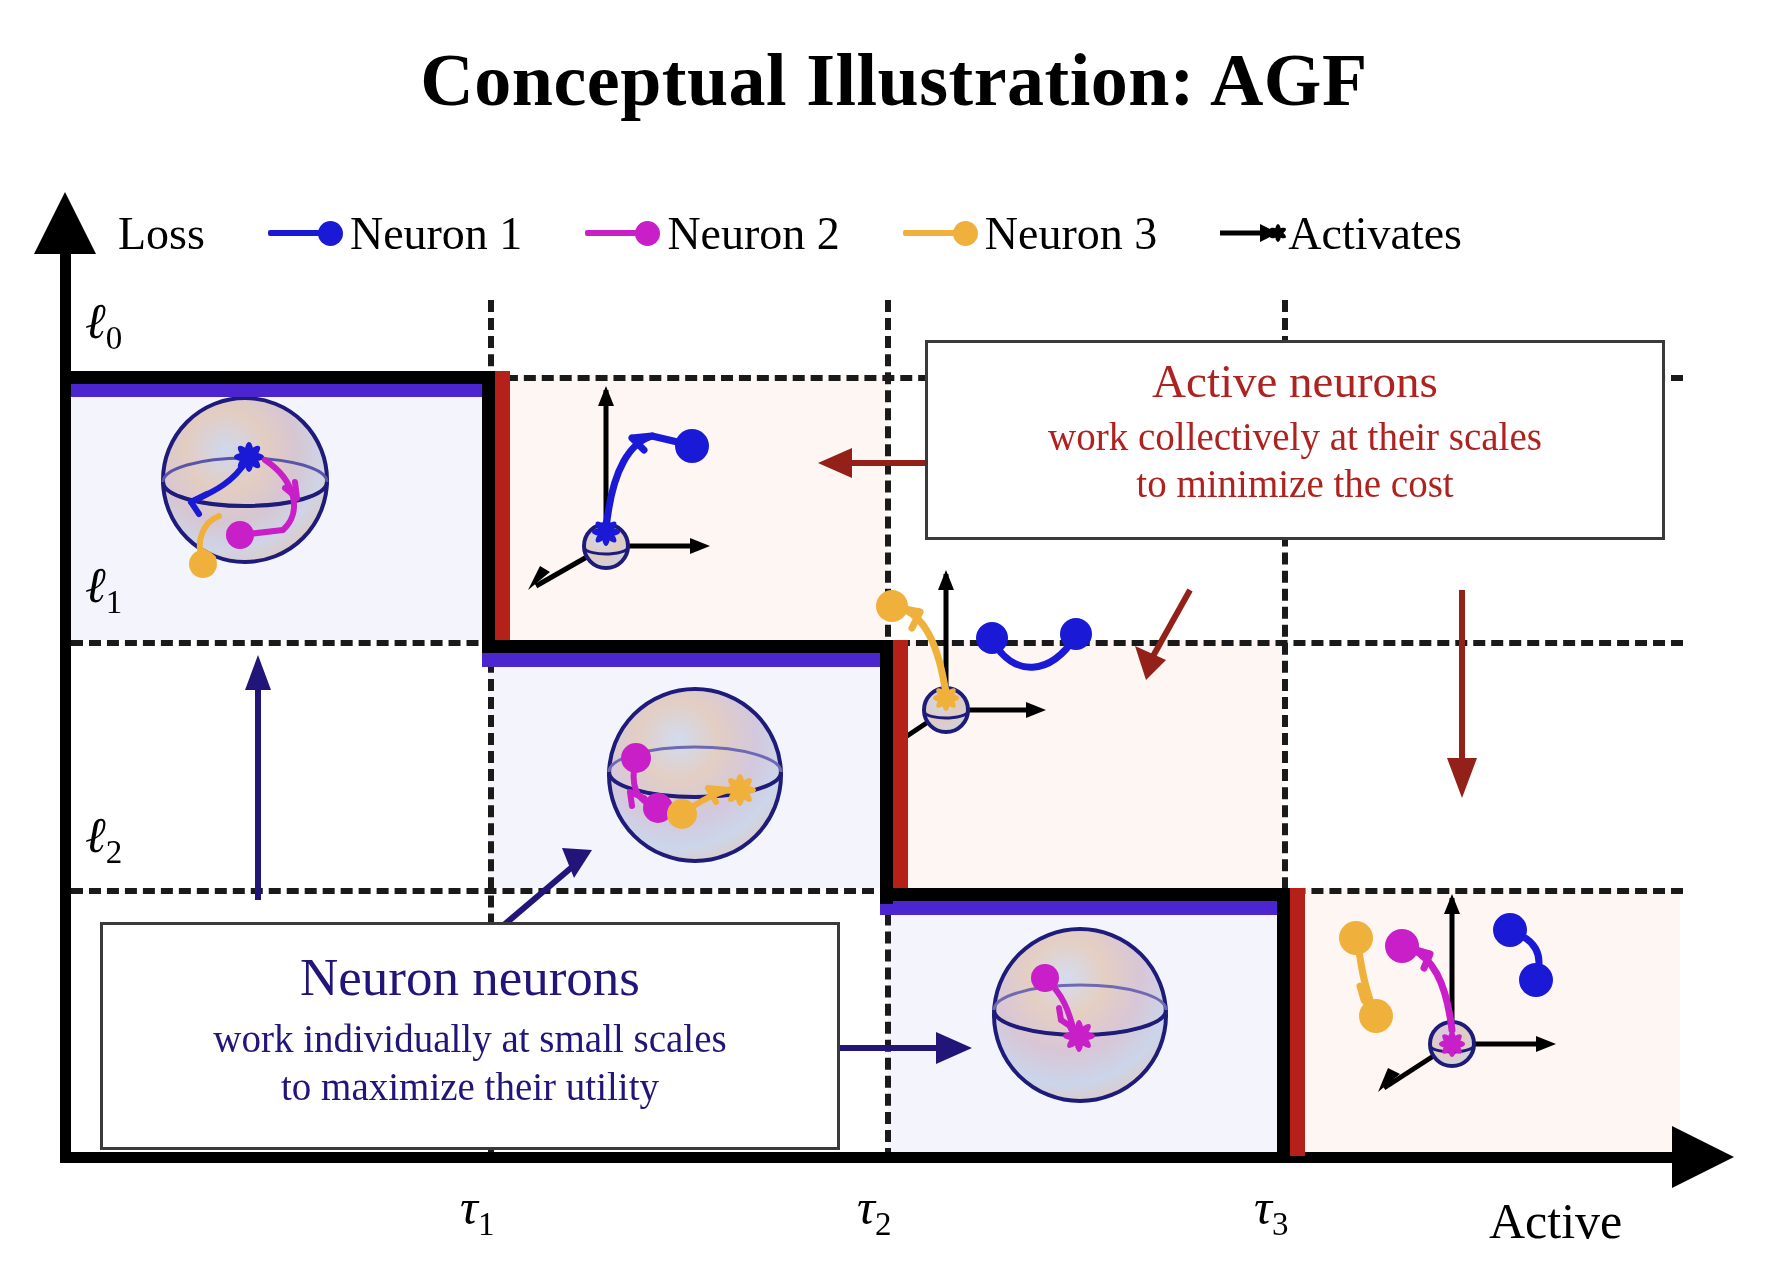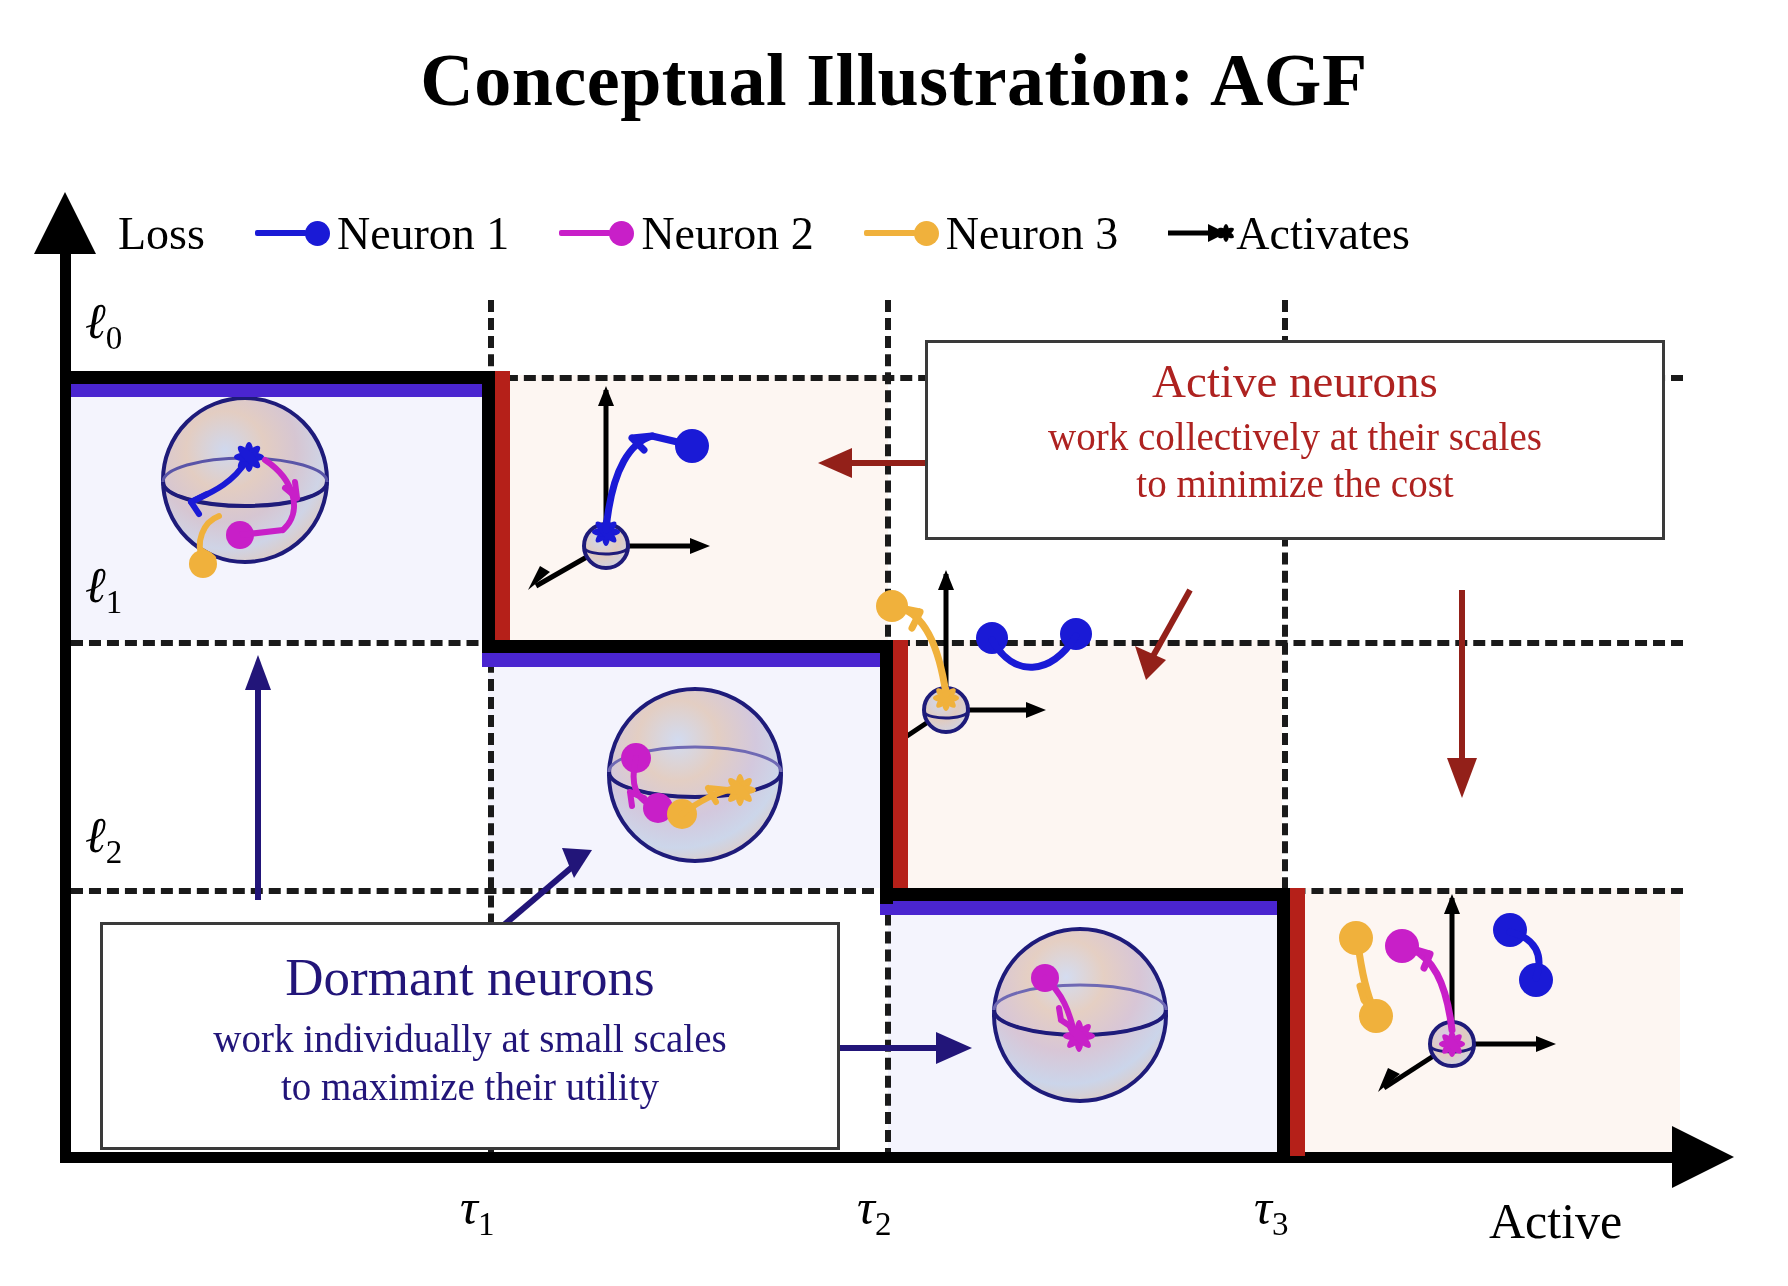--- a/index.html
+++ b/index.html
@@ -15,7 +15,7 @@
 
   
   .legend{position:absolute;left:118px;top:205px;height:56px;
-          display:flex;align-items:center;gap:4px;}
+          display:flex;align-items:center;gap:17px;}
   .legend .lbl{font-size:46px;color:#000;white-space:nowrap;}
   .legend-item{display:flex;align-items:center;margin-left:46px;}
   .legend-item .swatch{display:flex;align-items:center;margin-right:7px;}

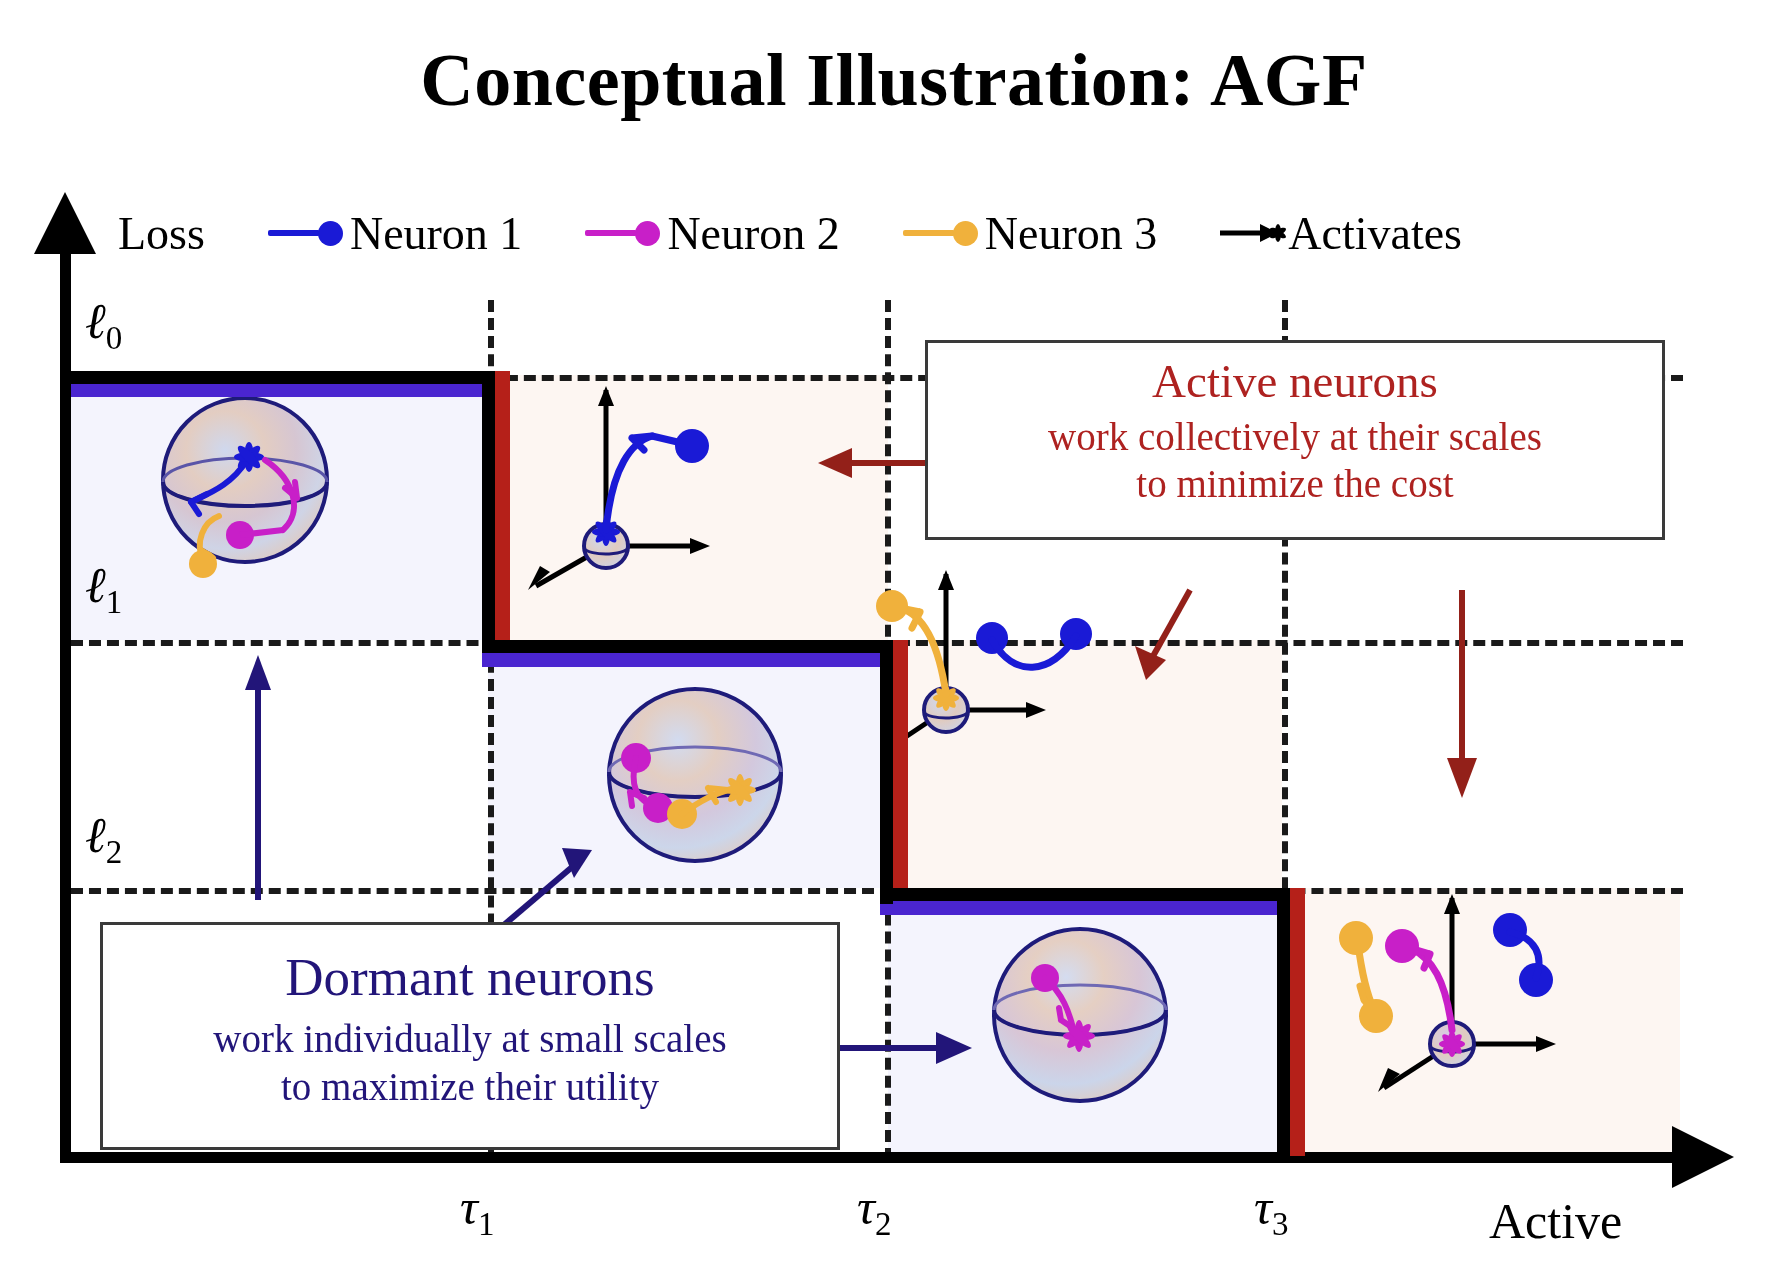--- a/index.html
+++ b/index.html
@@ -414,7 +414,7 @@
   </div>
 
   <div class="abox" style="left:100px;top:922px;width:740px;height:228px;padding-top:24px;">
-    <div class="hd blue-text" style="font-size:53px;">Dormant neurons</div>
+    <div class="hd blue-text" style="font-size:53px;">Neuron neurons</div>
     <div class="bd blue-text" style="margin-top:10px;">work individually at small scales</div>
     <div class="bd blue-text">to maximize their utility</div>
   </div>

